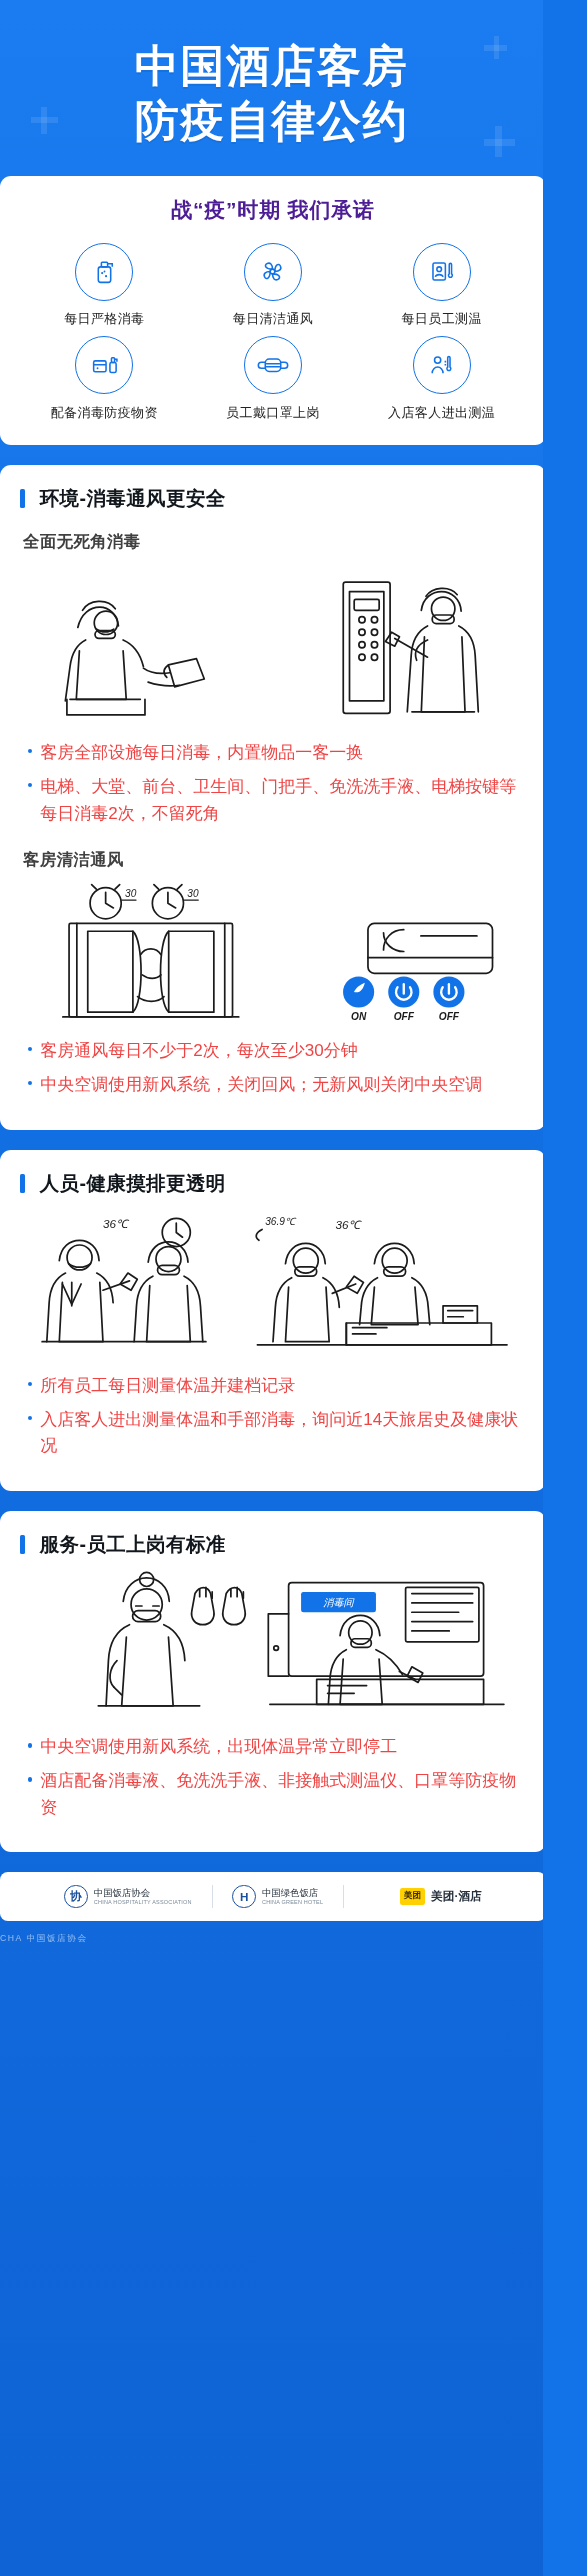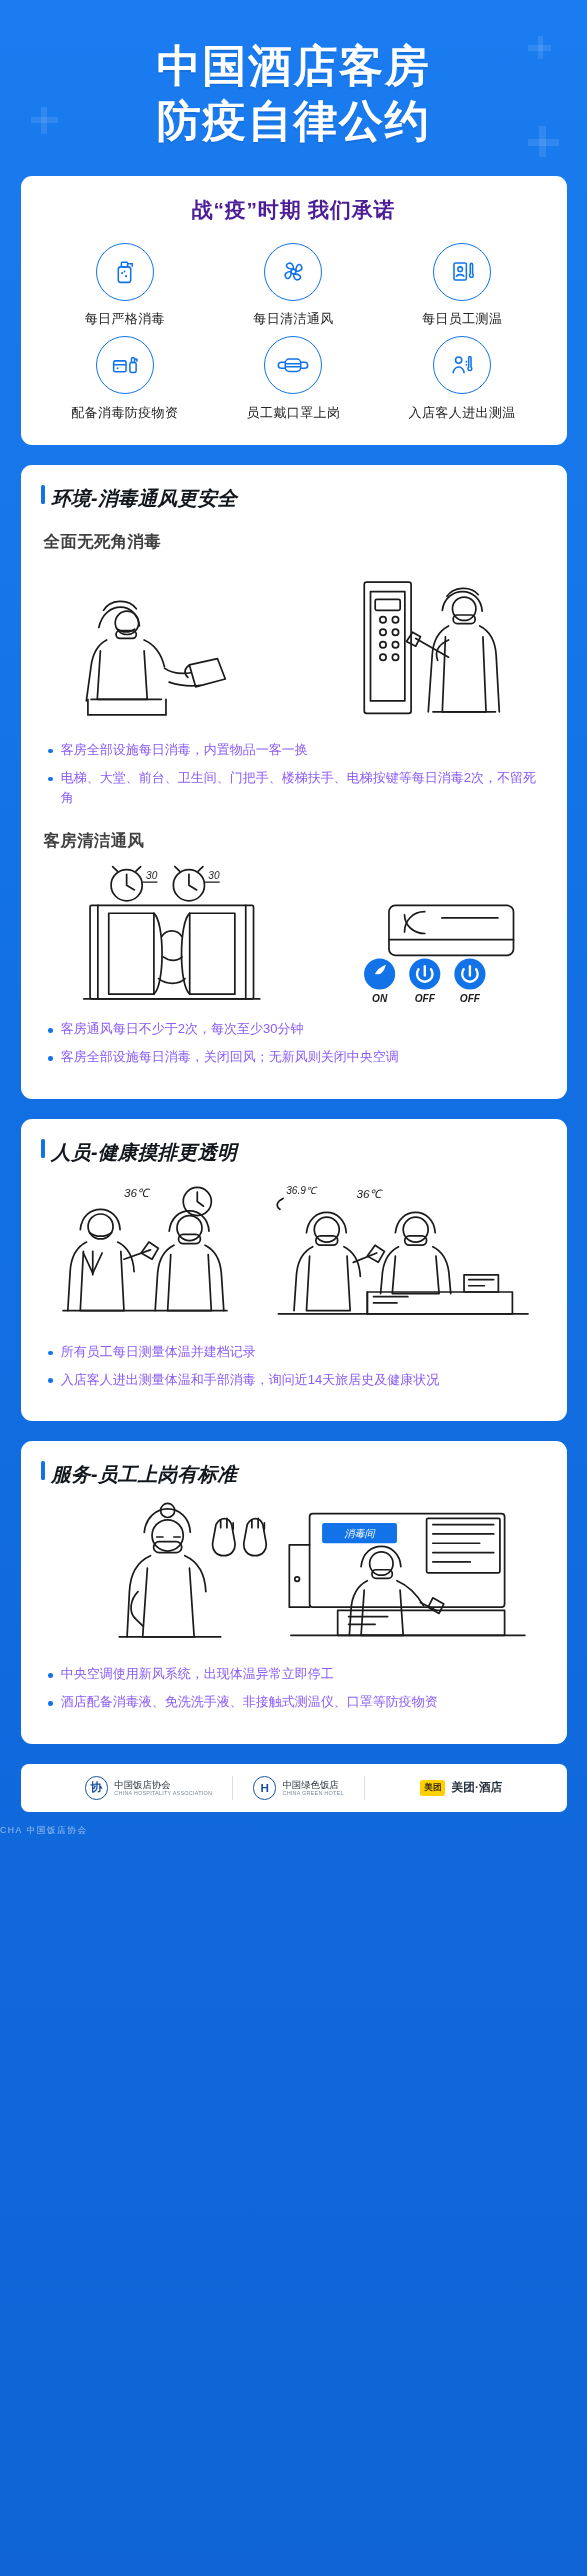--- a/index.html
+++ b/index.html
@@ -10,7 +10,7 @@
     color: #1b1b1b;
   }
   .page {
-    width: 587px;
+    width: 543px;
     min-height: 2576px;
     background: linear-gradient(180deg, #1a7cf0 0%, #1270e4 40%, #0f63d4 100%);
     position: relative;

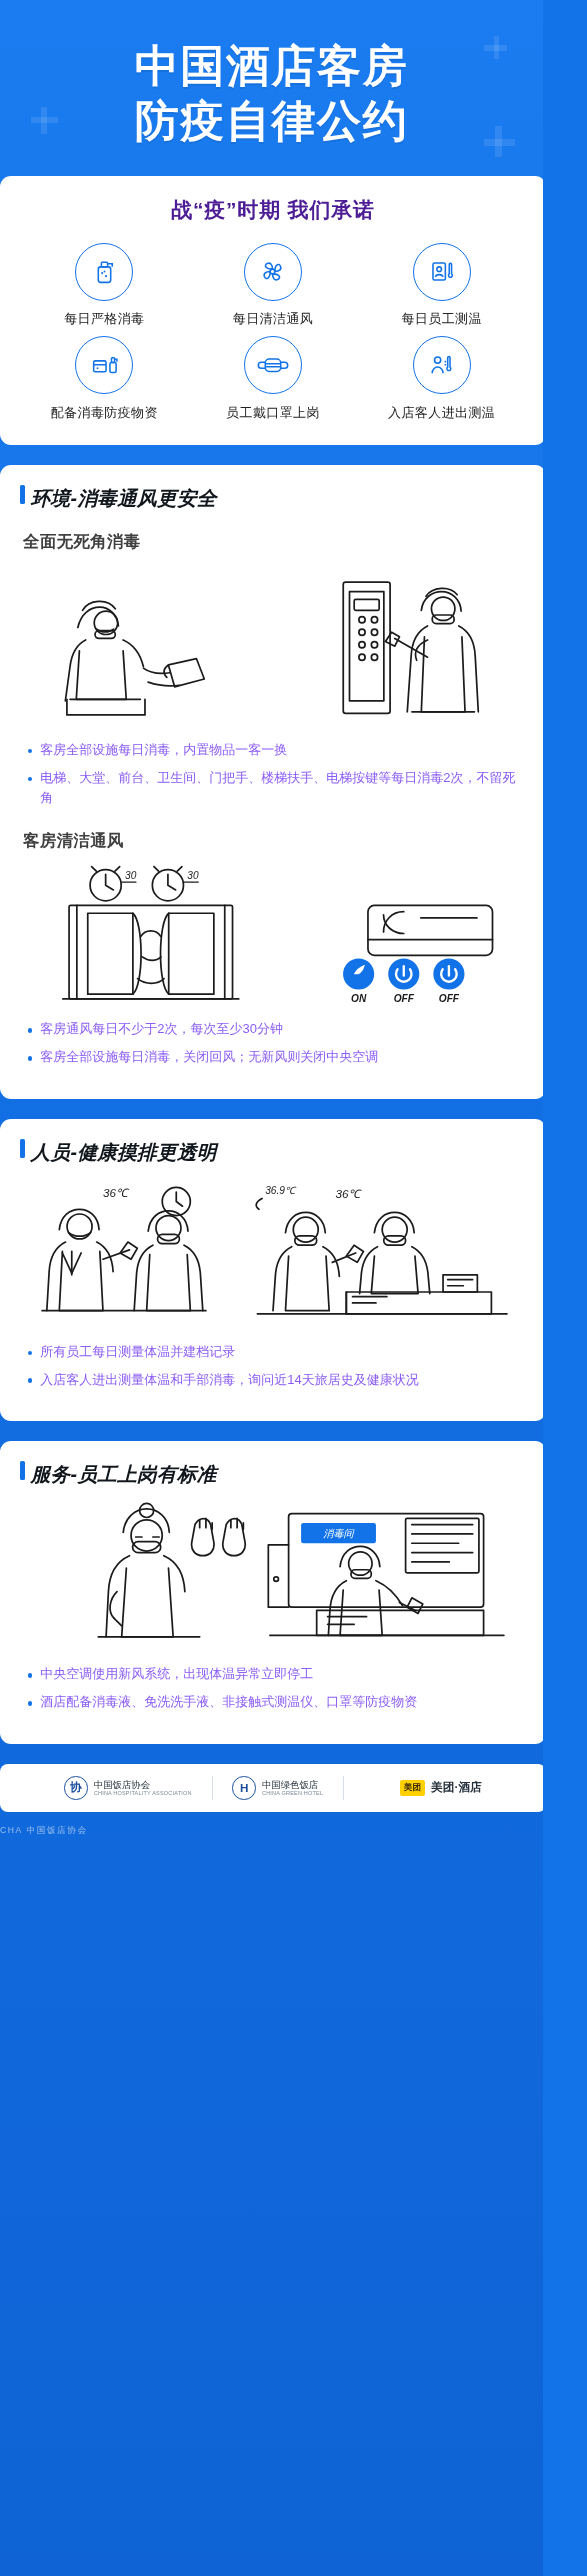--- a/index.html
+++ b/index.html
@@ -77,9 +77,9 @@
   }
   .sec-head {
     display: flex;
-    gap: 6px;
+    align-items: center;
+    gap: 15px;
     padding-bottom: 4.7px;
-    font-style: italic;
   }
   .sec-head .bar {
     width: 4.7px; height: 19px;

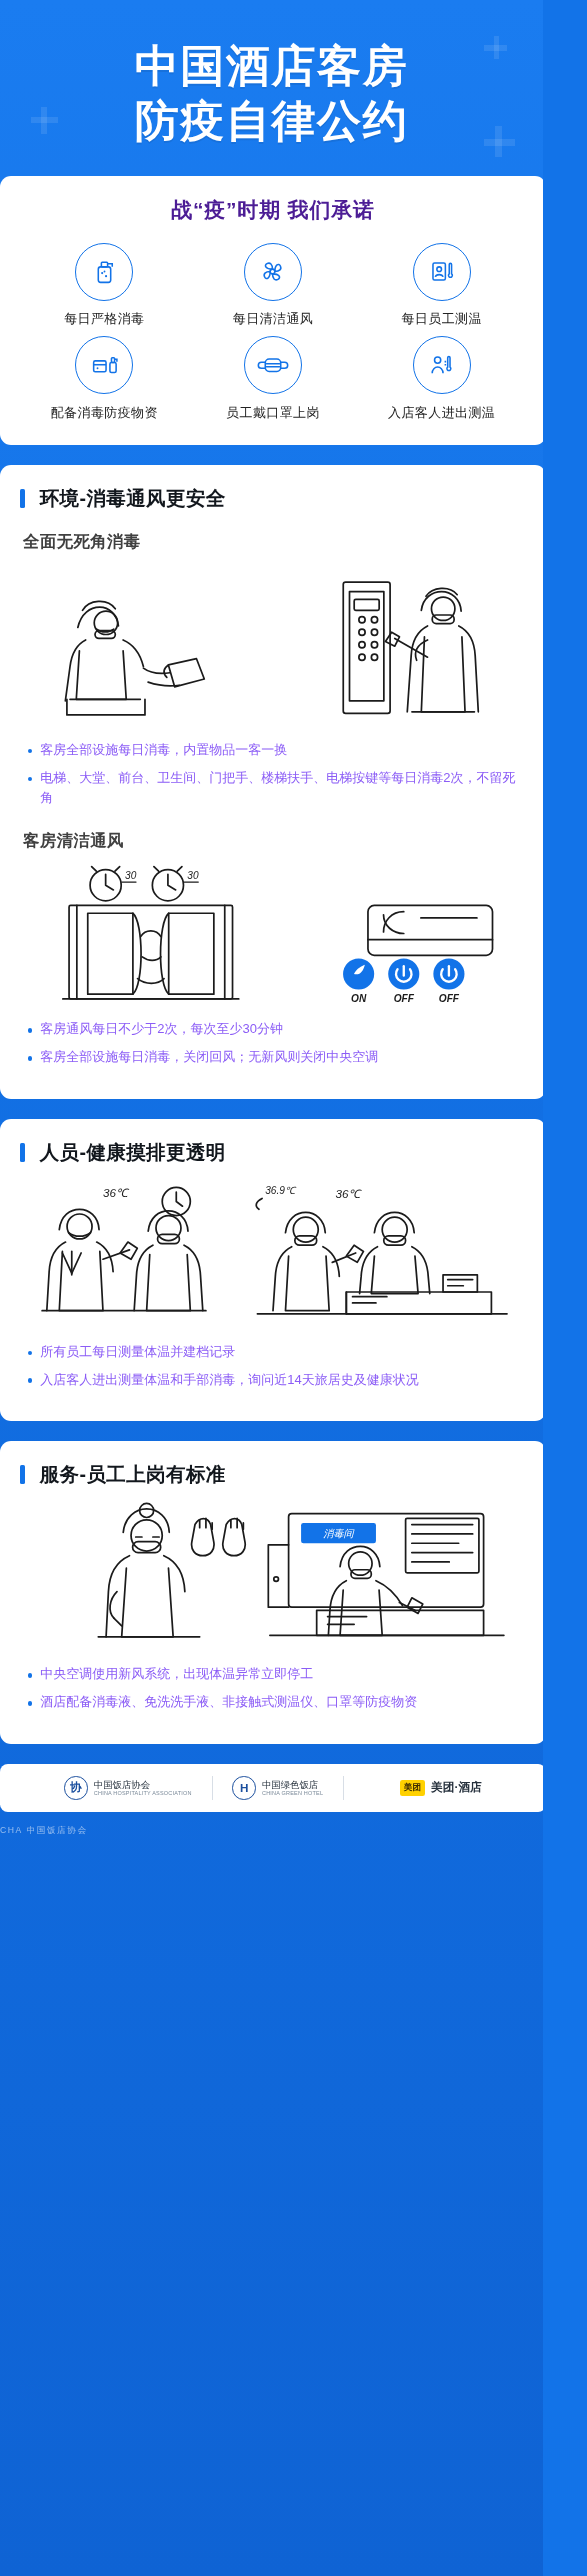--- a/index.html
+++ b/index.html
@@ -114,9 +114,9 @@
   ul.bullets li {
     position: relative;
     padding-left: 15.6px;
-    font-size: 13px;
+    font-size: 17px;
     line-height: 1.55;
-    color: #8b5cf6;
+    color: #ef4444;
     margin-bottom: 7.8px;
   }
   ul.bullets li::before {

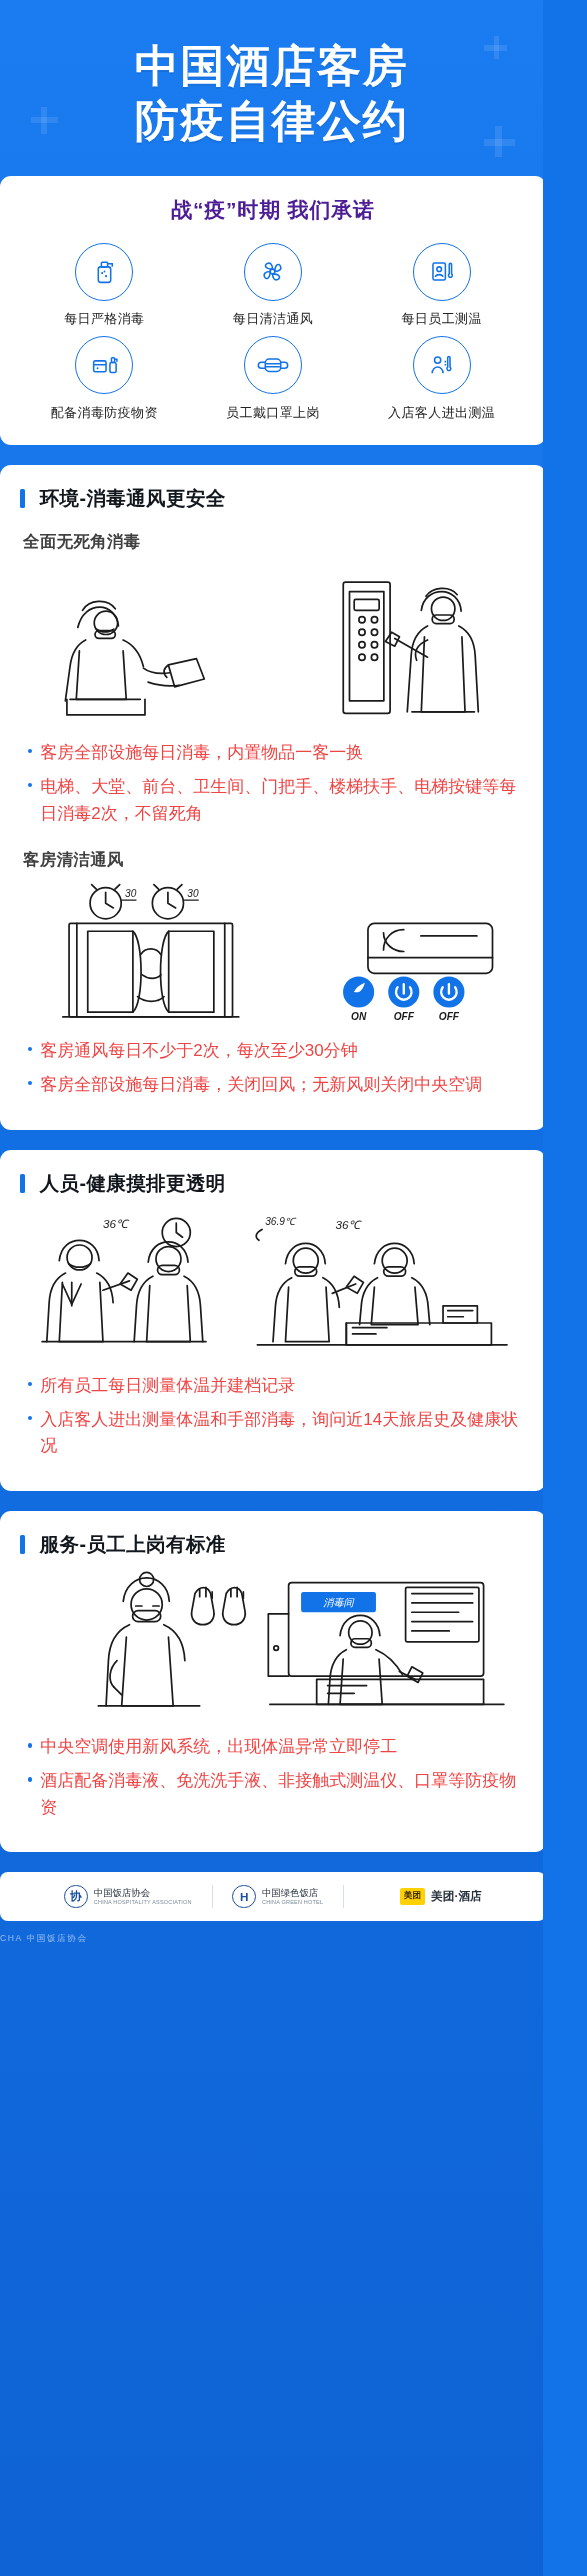--- a/index.html
+++ b/index.html
@@ -320,7 +320,7 @@
     </div>
     <ul class="bullets">
       <li>客房全部设施每日消毒，内置物品一客一换</li>
-      <li>电梯、大堂、前台、卫生间、门把手、楼梯扶手、电梯按键等每日消毒2次，不留死角</li>
+      <li>电梯、大堂、前台、卫生间、门把手、免洗洗手液、电梯按键等每日消毒2次，不留死角</li>
     </ul>
 
     <div class="sub-title">客房清洁通风</div>

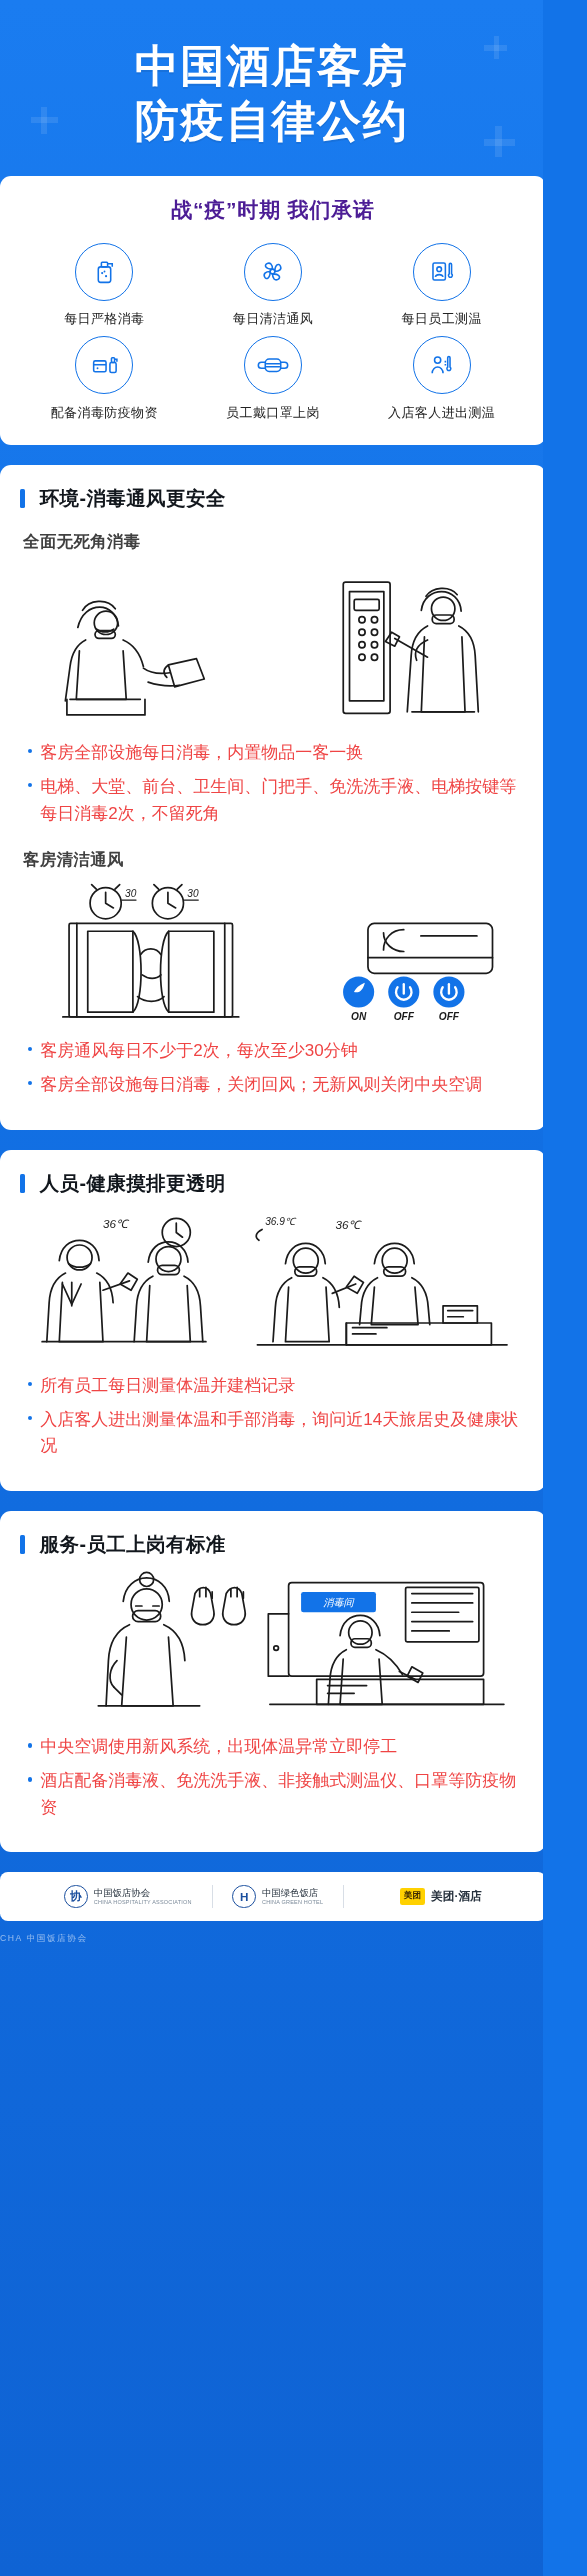--- a/index.html
+++ b/index.html
@@ -368,7 +368,7 @@
     </div>
     <ul class="bullets">
       <li>客房通风每日不少于2次，每次至少30分钟</li>
-      <li>客房全部设施每日消毒，关闭回风；无新风则关闭中央空调</li>
+      <li>中央空调使用新风系统，关闭回风；无新风则关闭中央空调</li>
     </ul>
   </div>
 

